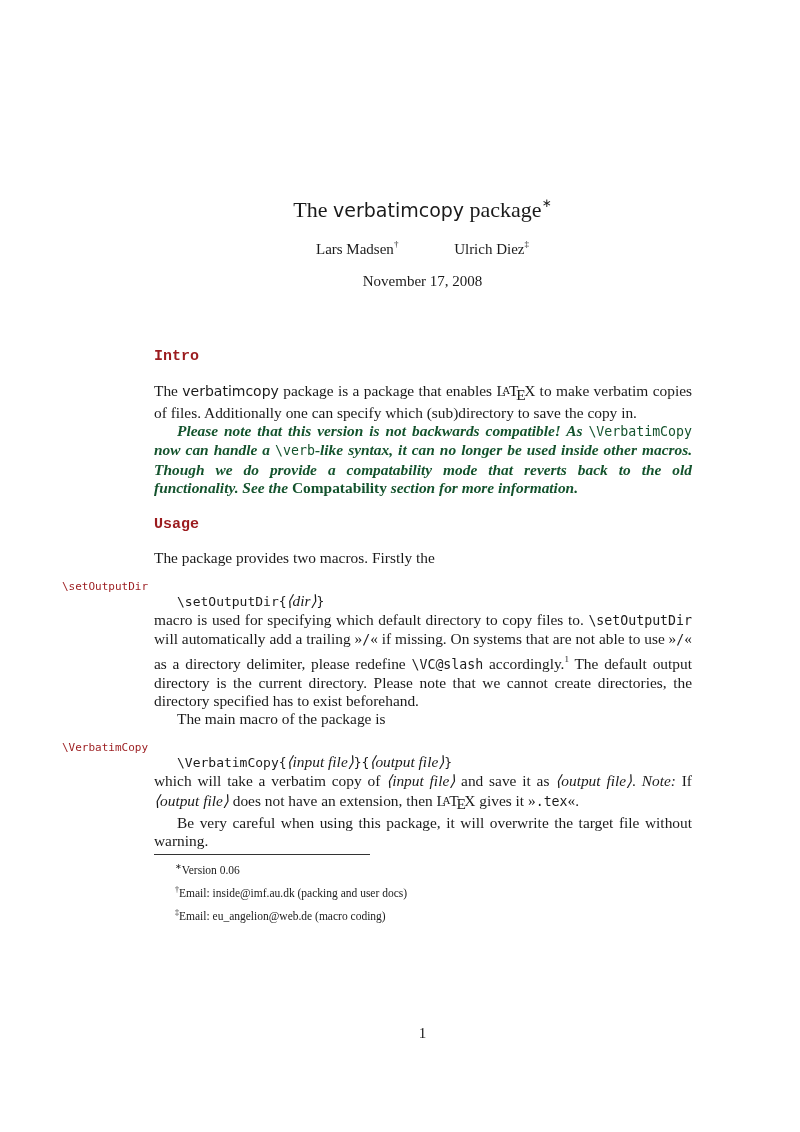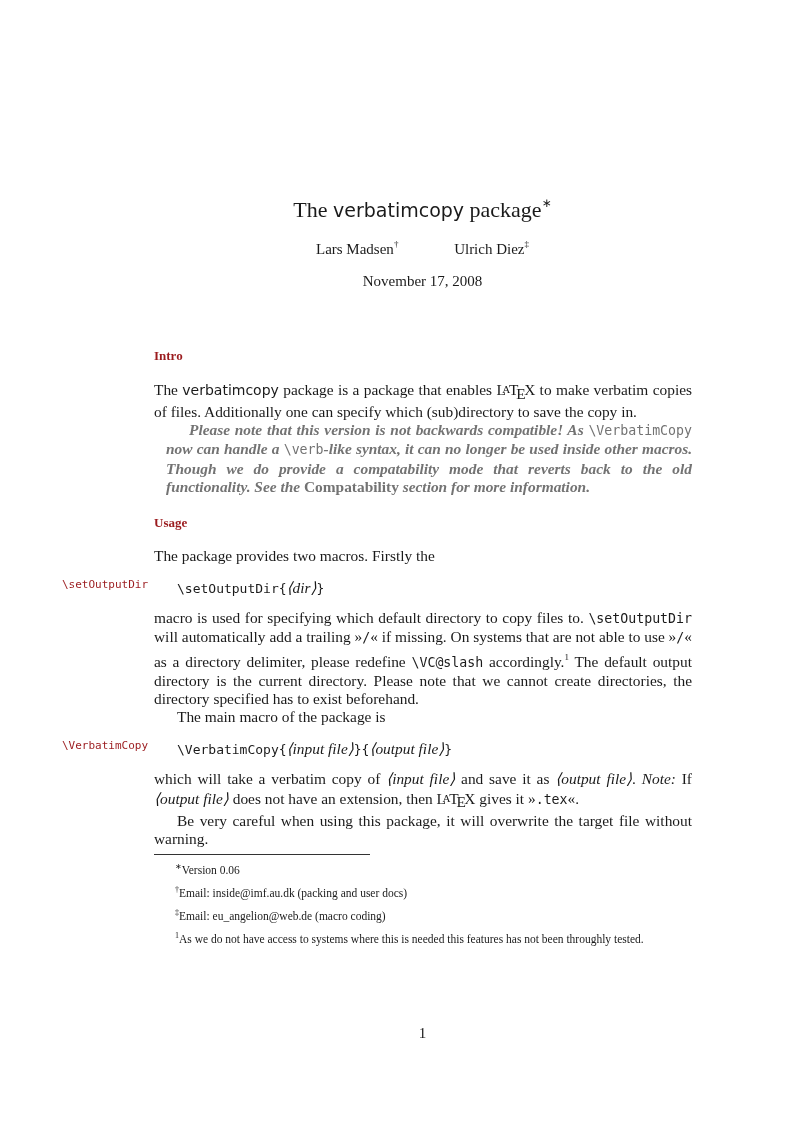--- a/index.html
+++ b/index.html
@@ -17,7 +17,7 @@
     .date { margin-top: 15px; font-family: "Liberation Serif", serif; font-size: 15px; }
 
     .content { position: absolute; left: 154px; top: 348px; width: 538px; }
-    h2 { font-family: Liberation Serif, serif; color: #9b1b1e; font-size: 13px; font-weight: bold; margin: 0 0 16px 0; }
+    h2 { font-family: Liberation Mono, monospace; color: #9b1b1e; font-size: 15px; font-weight: bold; margin: 0 0 16px 0; }
     p { margin: 0; font-family: "Liberation Serif", serif; font-size: 15.4px; line-height: 18.2px; text-align: justify; }
     p.indent { text-indent: 23px; }
     .warn { color: #737373; font-style: italic; font-weight: bold; margin-left: 12px; }

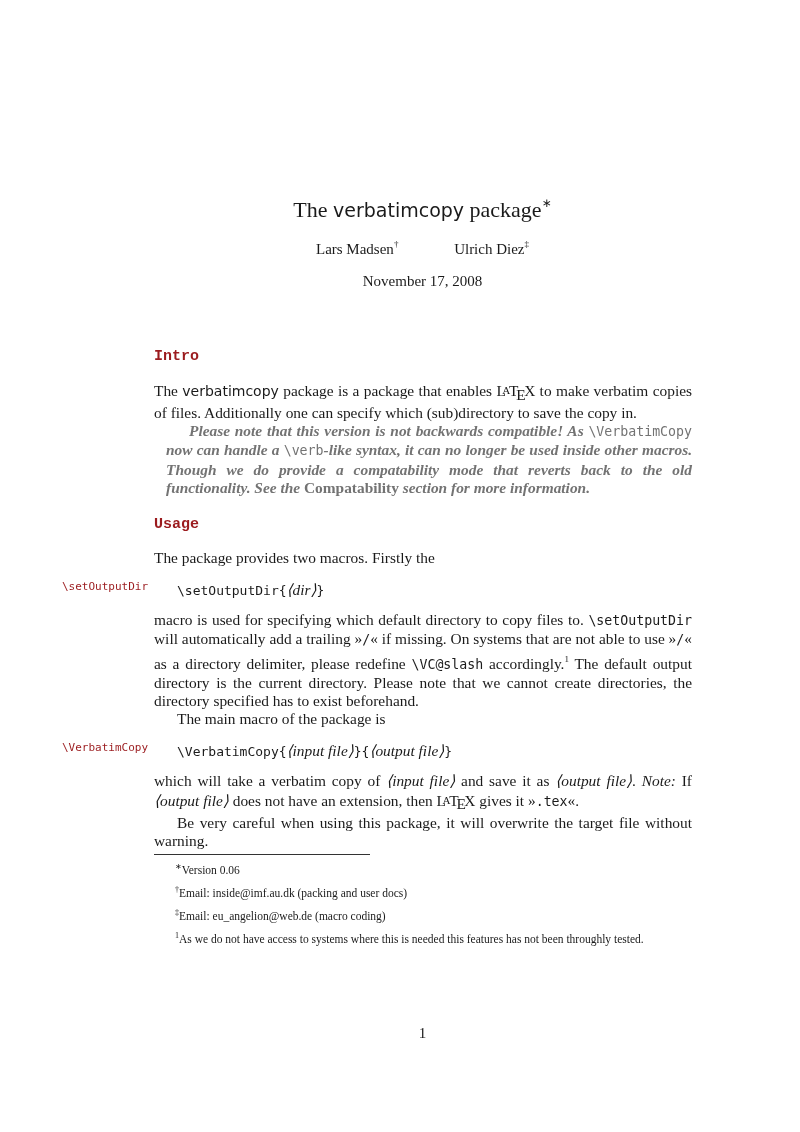--- a/index.html
+++ b/index.html
@@ -20,7 +20,7 @@
     h2 { font-family: Liberation Mono, monospace; color: #9b1b1e; font-size: 15px; font-weight: bold; margin: 0 0 16px 0; }
     p { margin: 0; font-family: "Liberation Serif", serif; font-size: 15.4px; line-height: 18.2px; text-align: justify; }
     p.indent { text-indent: 23px; }
-    .warn { color: #737373; font-style: italic; font-weight: bold; margin-left: 12px; }
+    .warn { color: #14532d; font-style: italic; font-weight: bold; }
     .warn .mono { font-style: normal; font-weight: normal; }
     .warn .up { font-style: normal; }
     .latex { font-family: "Liberation Serif", serif; }

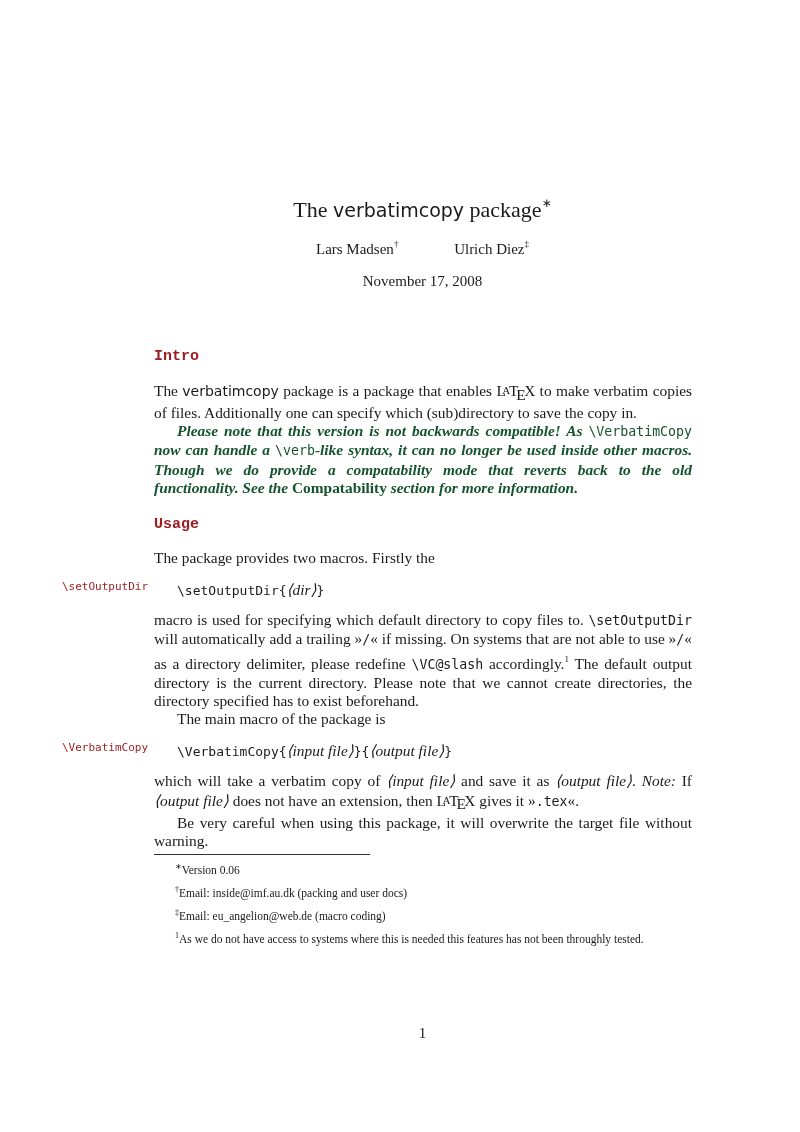--- a/index.html
+++ b/index.html
@@ -28,7 +28,7 @@
     .latex .e { vertical-align: -0.22em; margin-left: -0.14em; margin-right: -0.1em; }
     .macro-line { position: relative; height: 26px; margin: 10px 0 8px 0; font-family: "Liberation Serif", serif; font-size: 15.4px; }
     .macro-line .margin { position: absolute; left: -92px; top: 3px; color: #9b1b1e; font-family: "DejaVu Sans Mono", monospace; font-size: 11px; }
-    .macro-line .code { position: absolute; left: 23px; top: 4px; text-align: center; }
+    .macro-line .code { position: absolute; left: 23px; top: 15px; text-align: center; }
     .macro-line .code .mono { font-size: 13px; }
     sup.fn { font-size: 9px; vertical-align: 7px; }
     .footnotes { position: absolute; left: 154px; top: 854px; width: 560px; font-family: "Liberation Serif", serif; font-size: 11.5px; line-height: 20px; }

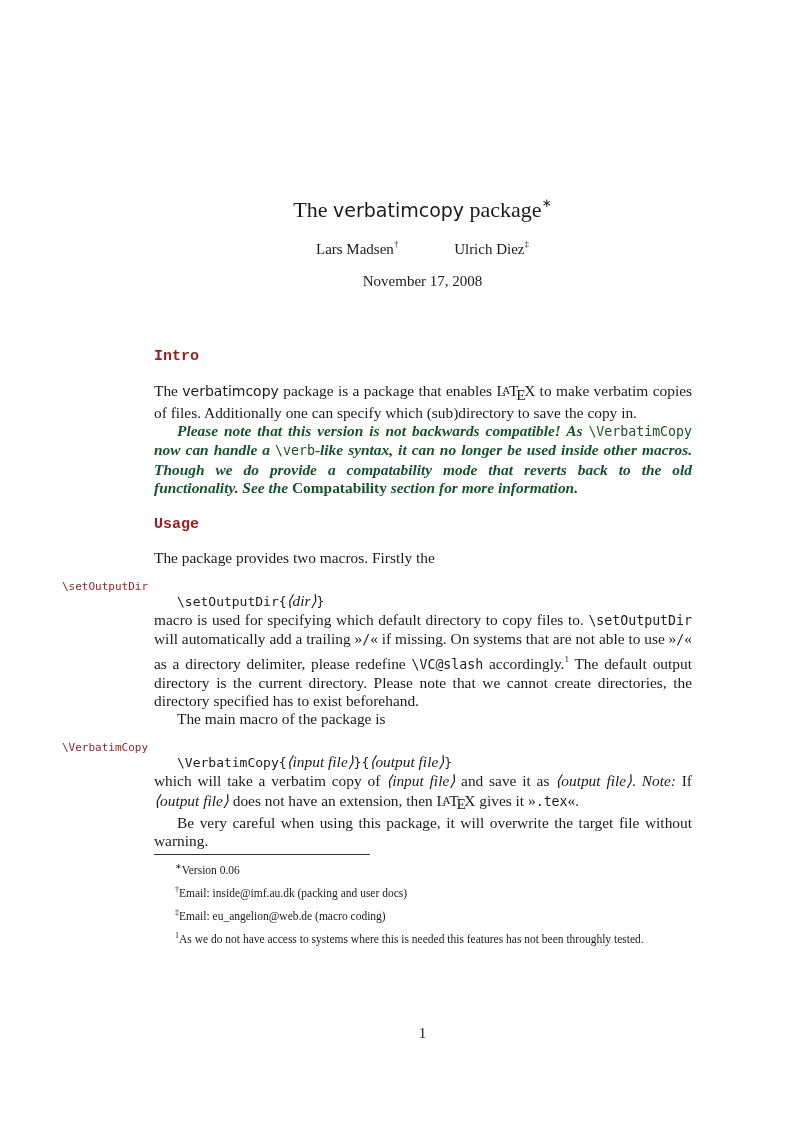--- a/index.html
+++ b/index.html
@@ -83,7 +83,6 @@
   <div class="fn-line"><sup>∗</sup><span>Version 0.06</span></div>
   <div class="fn-line"><sup>†</sup><span>Email: inside@imf.au.dk (packing and user docs)</span></div>
   <div class="fn-line"><sup>‡</sup><span>Email: eu_angelion@web.de (macro coding)</span></div>
-  <div class="fn-line"><sup>1</sup><span>As we do not have access to systems where this is needed this features has not been throughly tested.</span></div>
 </div>
 
 <div class="pagenum">1</div>

